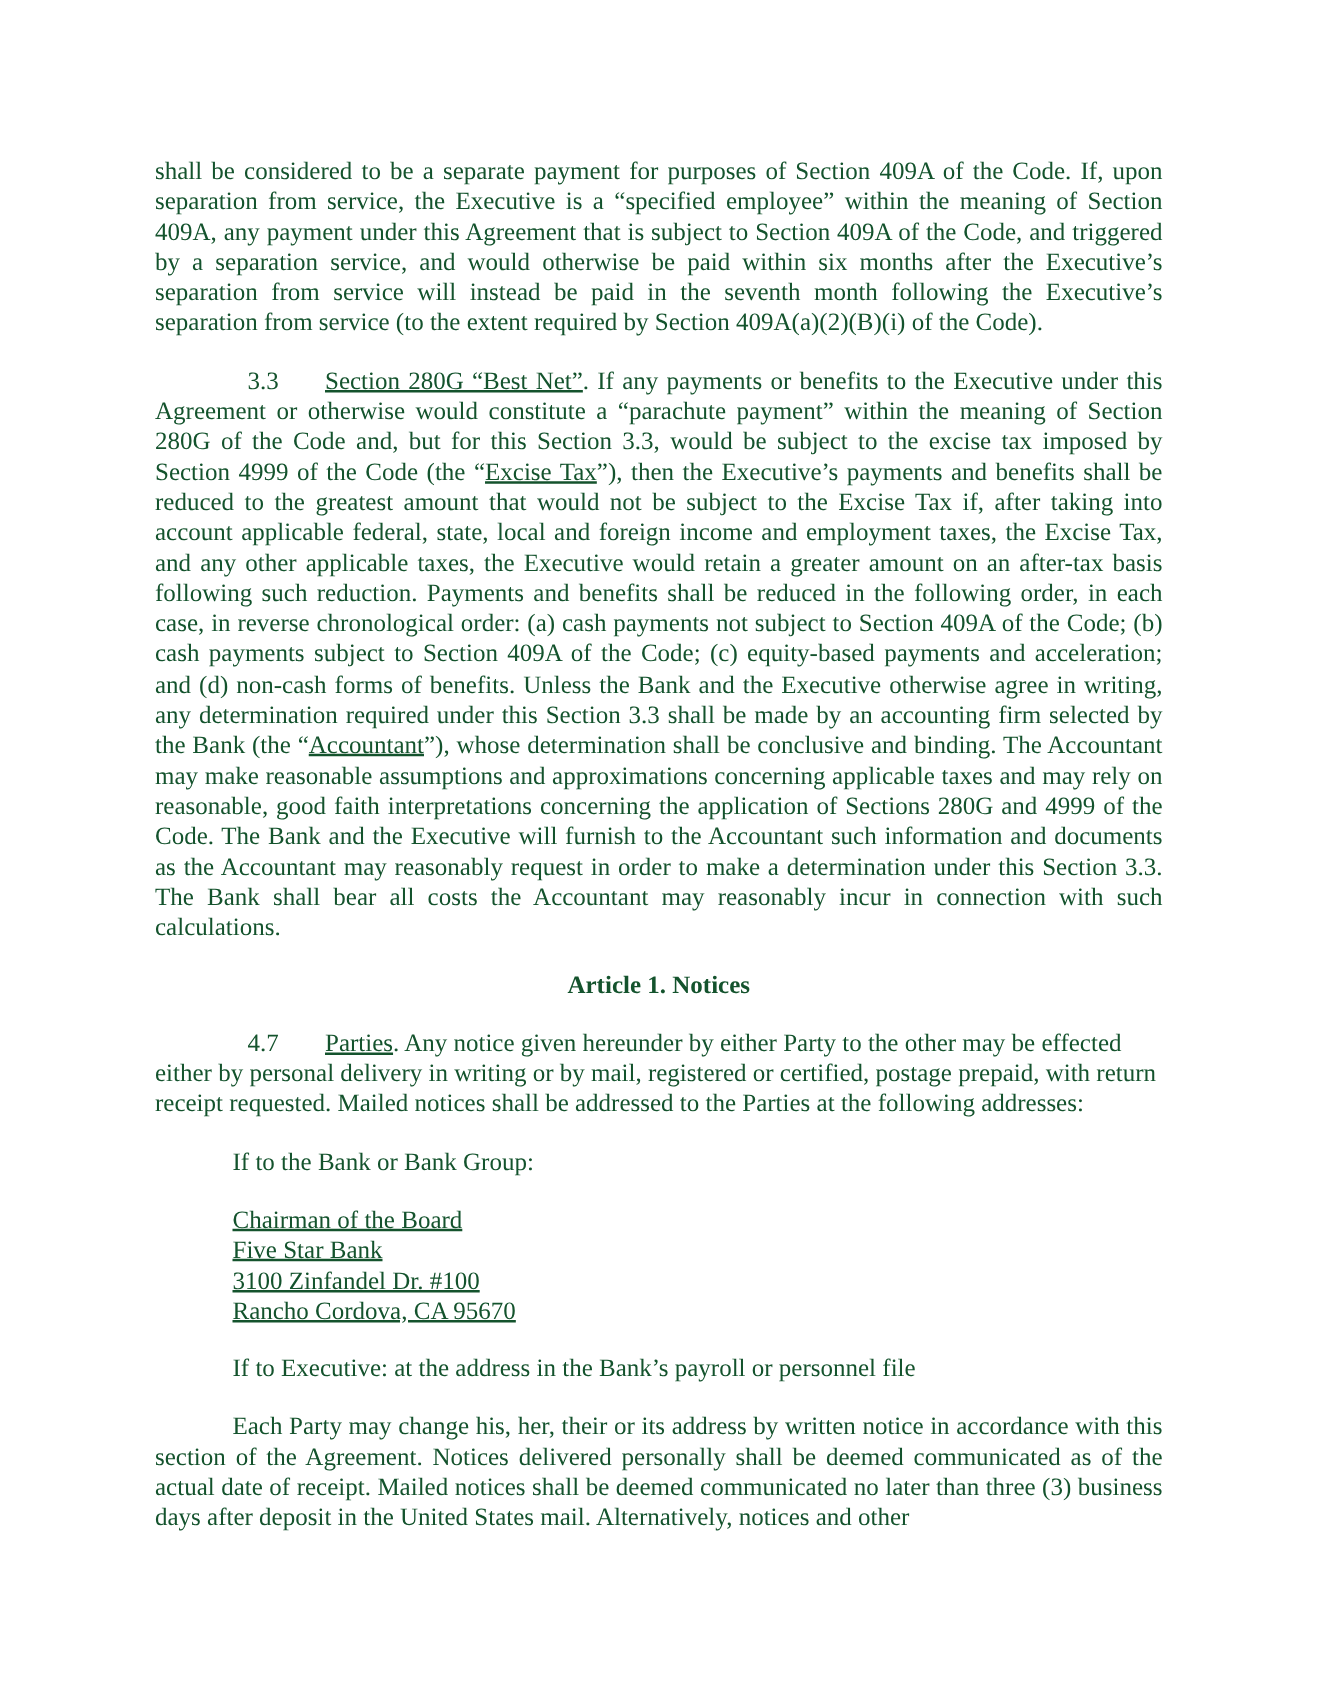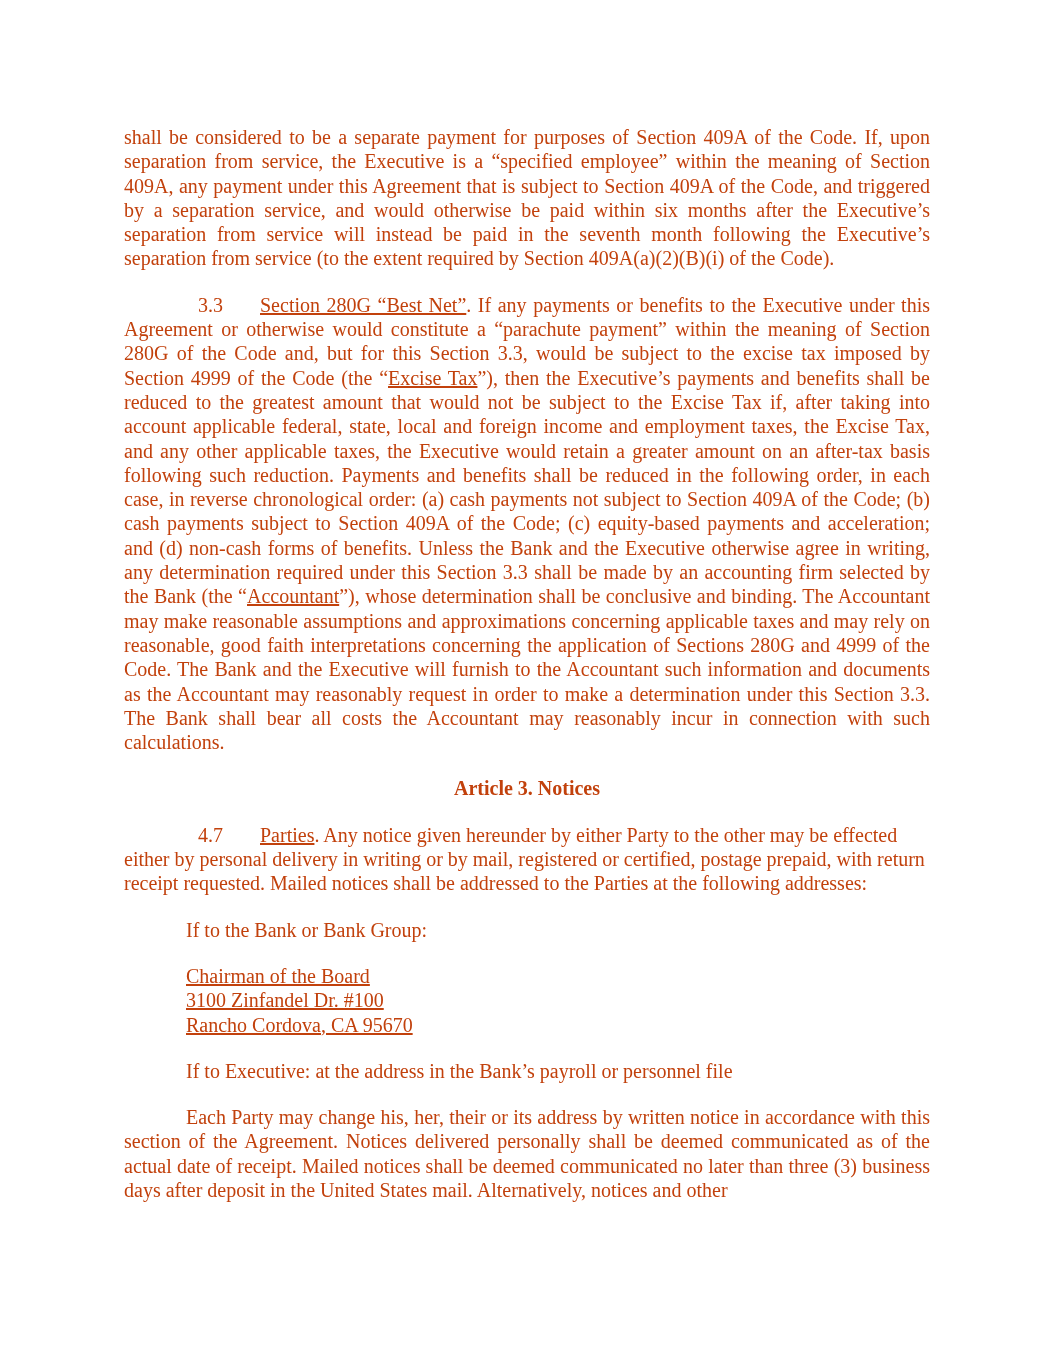--- a/index.html
+++ b/index.html
@@ -17,7 +17,7 @@
     font-family: "Liberation Serif", serif;
     font-size: 20px;
     line-height: 24.3px;
-    color: #c2410c;
+    color: #14532d;
     overflow: hidden;
     hyphens: none;
   }

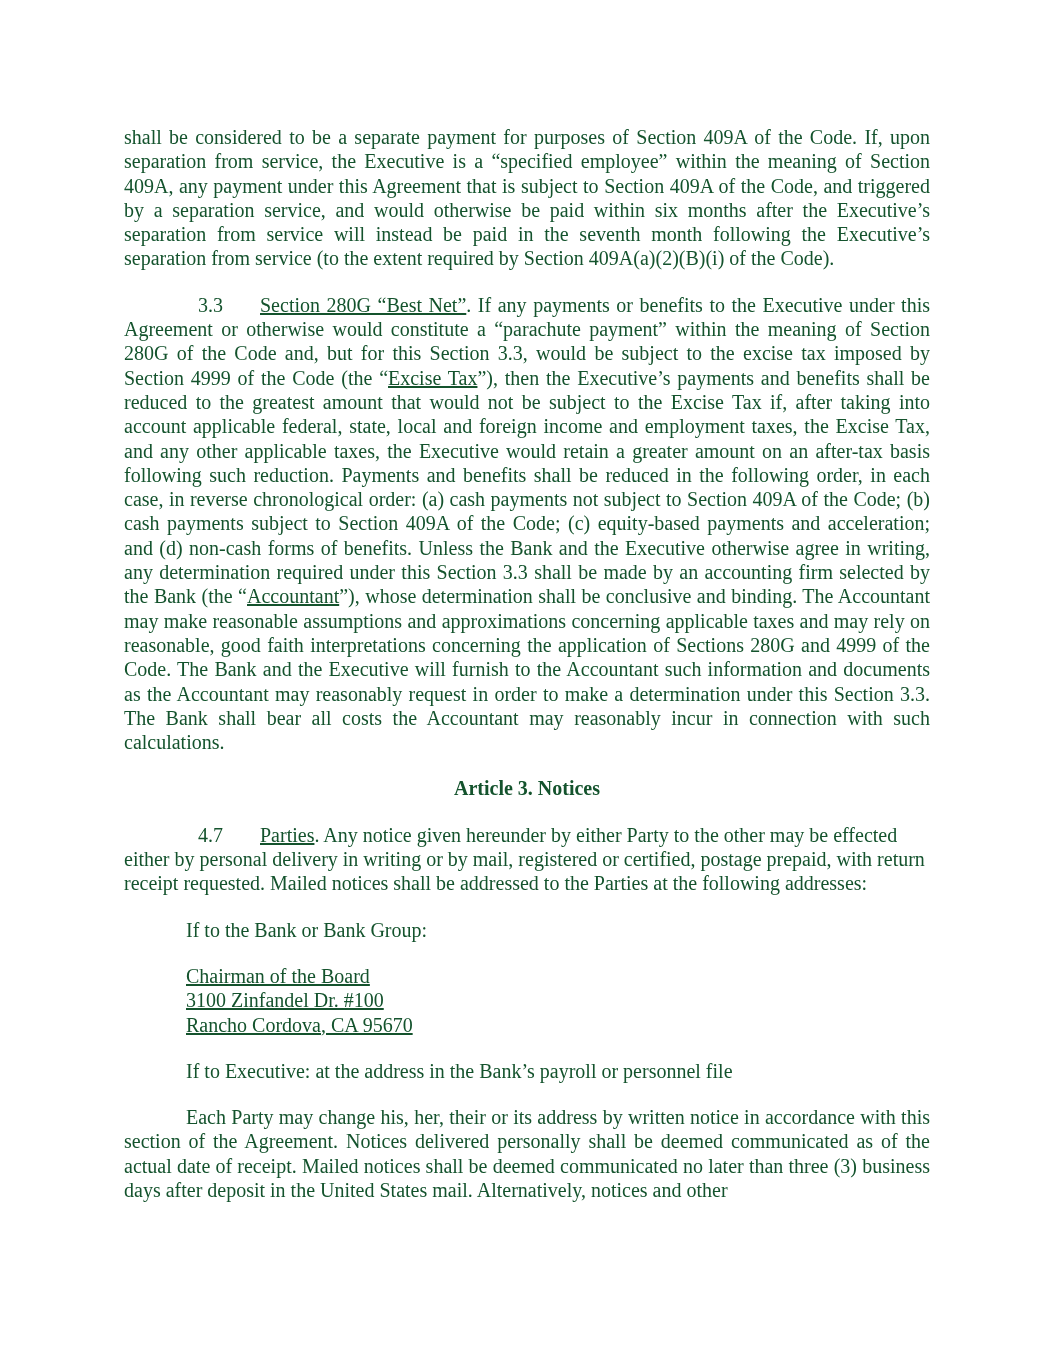--- a/index.html
+++ b/index.html
@@ -65,7 +65,7 @@
 
   <p class="para just"><span class="tab"></span><span class="num">3.3</span><span class="u">Section 280G “Best Net”</span><span>. If any payments or benefits to the Executive under this Agreement or otherwise would constitute a “parachute payment” within the meaning of Section 280G of the Code and, but for this Section 3.3, would be subject to the excise tax imposed by Section 4999 of the Code (the “</span><span class="u">Excise Tax</span><span>”), then the Executive’s payments and benefits shall be reduced to the greatest amount that would not be subject to the Excise Tax if, after taking into account applicable federal, state, local and foreign income and employment taxes, the Excise Tax, and any other applicable taxes, the Executive would retain a greater amount on an after-tax basis following such reduction. Payments and benefits shall be reduced in the following order, in each case, in reverse chronological order: (a) cash payments not subject to Section 409A of the Code; (b) cash payments subject to Section 409A of the Code; (c) equity-based payments and acceleration; and (d) non-cash forms of benefits. Unless the Bank and the Executive otherwise agree in writing, any determination required under this Section 3.3 shall be made by an accounting firm selected by the Bank (the “</span><span class="u">Accountant</span><span>”), whose determination shall be conclusive and binding. The Accountant may make reasonable assumptions and approximations concerning applicable taxes and may rely on reasonable, good faith interpretations concerning the application of Sections 280G and 4999 of the Code. The Bank and the Executive will furnish to the Accountant such information and documents as the Accountant may reasonably request in order to make a determination under this Section 3.3. The Bank shall bear all costs the Accountant may reasonably incur in connection with such calculations.</span></p>
 
-  <p class="heading">Article 3. Notices</p>
+  <p class="heading">Article 1. Notices</p>
 
   <p class="para"><span class="tab"></span><span class="num">4.7</span><span class="u">Parties</span><span>. Any notice given hereunder by either Party to the other may be effected either by personal delivery in writing or by mail, registered or certified, postage prepaid, with return receipt requested. Mailed notices shall be addressed to the Parties at the following addresses:</span></p>
 

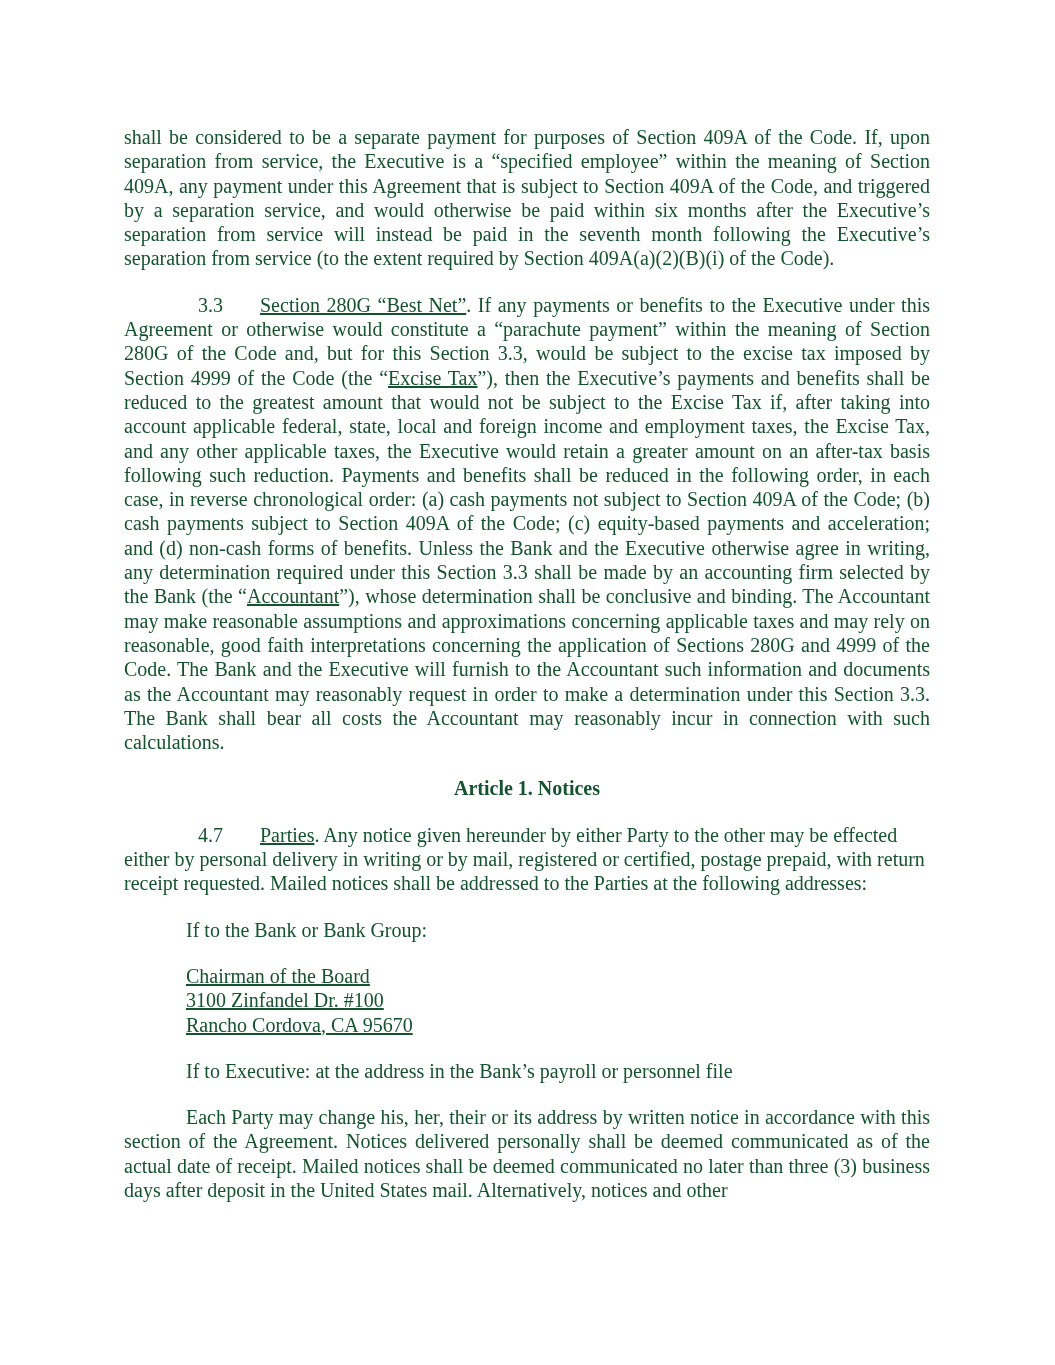--- a/index.html
+++ b/index.html
@@ -73,6 +73,7 @@
 
   <div class="indent-block">
     <p class="addr-line">Chairman of the Board</p>
+    <p class="addr-line">Five Star Bank</p>
     <p class="addr-line">3100 Zinfandel Dr. #100</p>
     <p class="addr-line">Rancho Cordova, CA 95670</p>
   </div>

